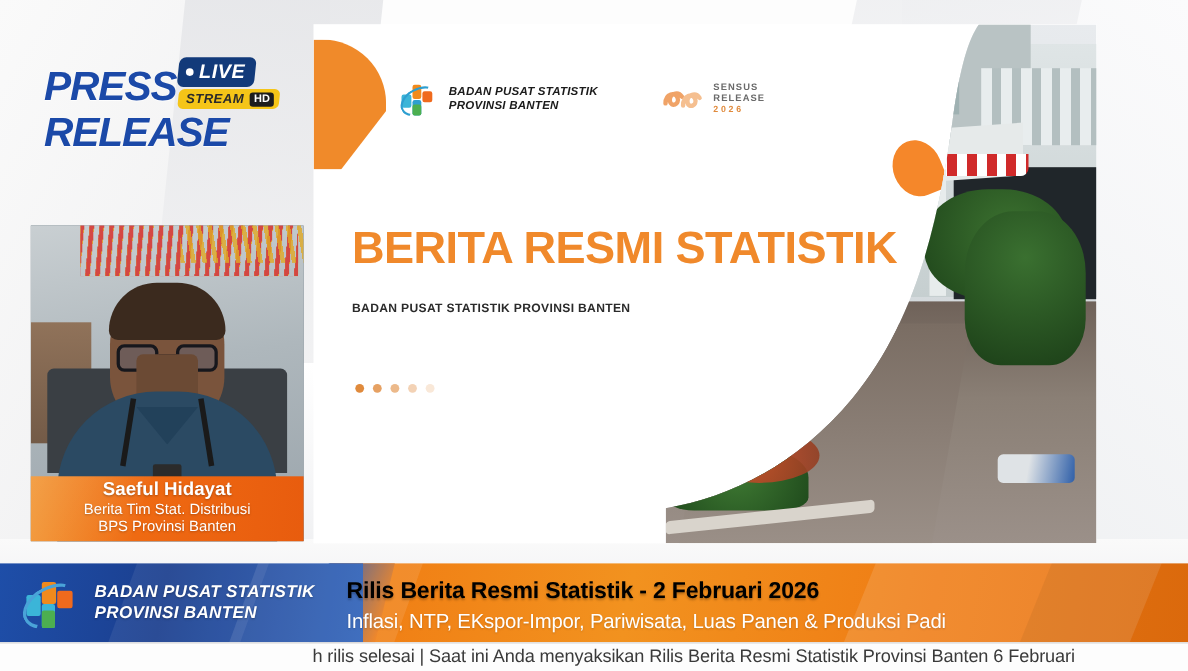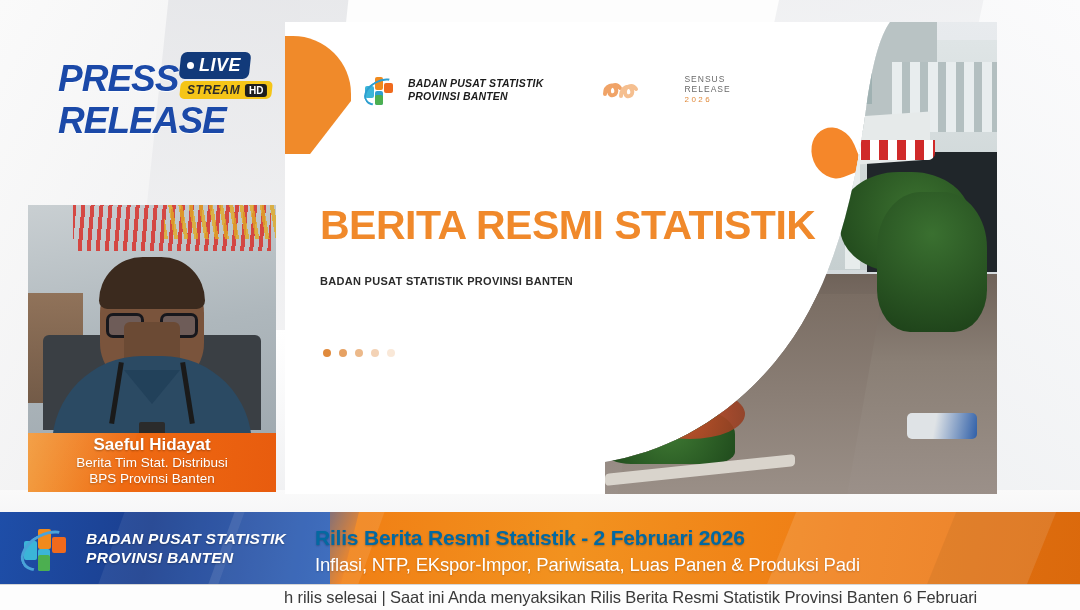--- a/index.html
+++ b/index.html
@@ -30,7 +30,7 @@
             background:linear-gradient(0deg,#e8e9ec,#fafafa); }
 
   
-  #press-block { position:absolute; left:58px; top:58px; width:240px; height:115px; }
+  #press-block { position:absolute; left:40px; top:58px; width:240px; height:115px; }
   .press-line {
     font-style:italic; font-weight:bold; color:#1b49a8;
     font-size:37px; letter-spacing:-1px; line-height:42px;

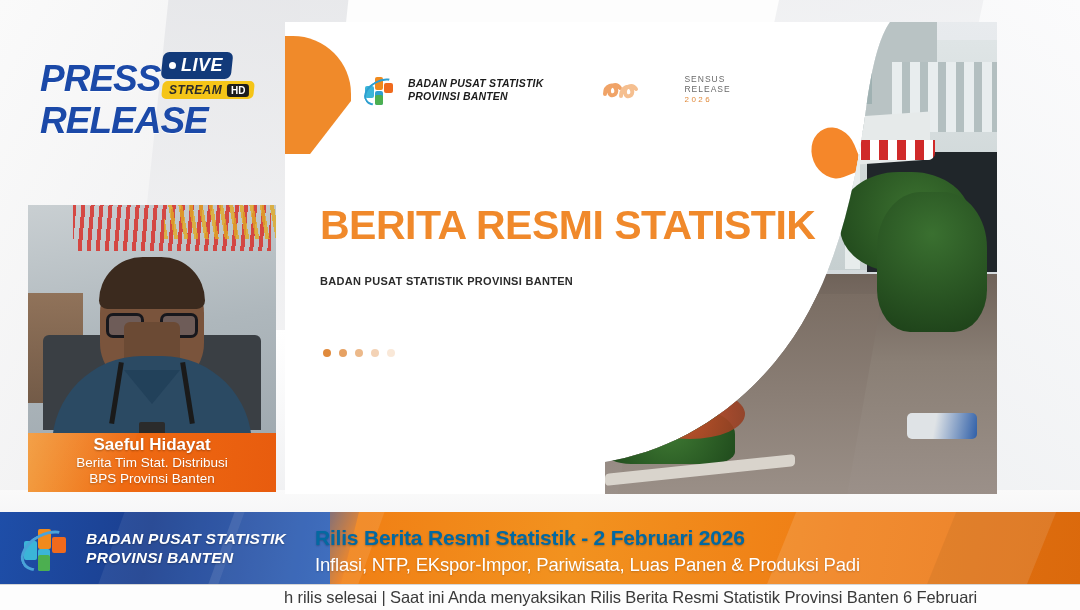--- a/index.html
+++ b/index.html
@@ -159,8 +159,8 @@
               font-size:10.5px; line-height:12.5px; letter-spacing:.2px; }
   .sensus-logo { display:flex; align-items:center; gap:7px; }
   .sensus-mark { width:40px; height:28px; }
-  .sensus-text { font-weight:normal; color:#6a6a6a; font-size:8.5px;
-                 line-height:10px; letter-spacing:1px;margin-left:36px; }
+  .sensus-text { font-weight:bold; color:#6a6a6a; font-size:8.5px;
+                 line-height:10px; letter-spacing:1px; }
   .sensus-text .yr { color:#e08a3c; letter-spacing:2.5px; font-size:8px; }
 
   

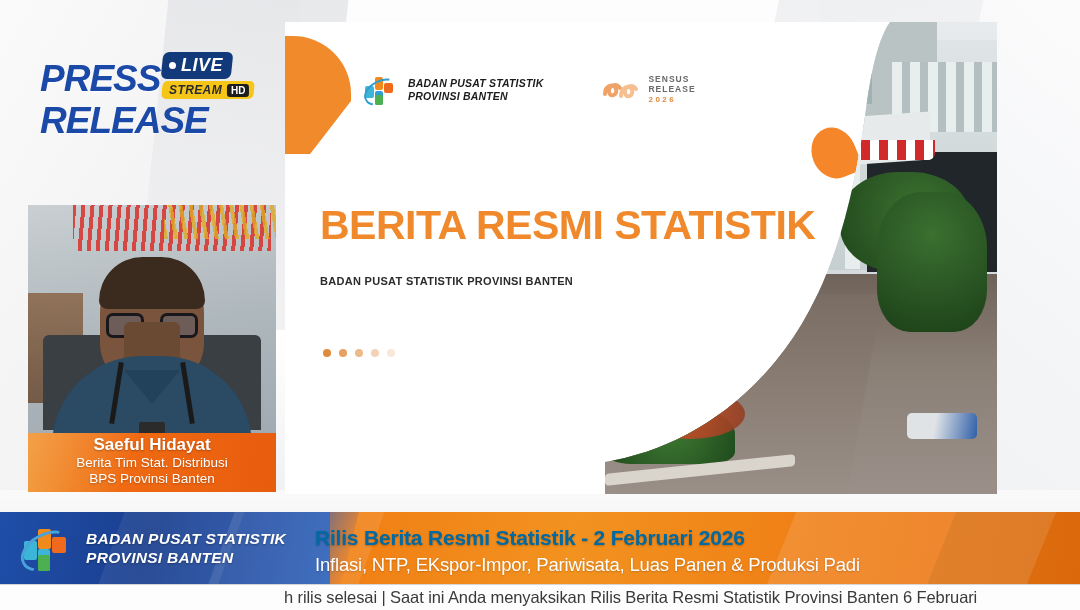--- a/index.html
+++ b/index.html
@@ -272,7 +272,7 @@
                   font-size:15.5px; line-height:19px; letter-spacing:.3px;
                   text-shadow:0 1px 2px rgba(0,0,0,.3); }
 
-  #bn-head { position:absolute; left:315px; top:14px; color:#0369a1;
+  #bn-head { position:absolute; left:315px; top:14px; color:#000000;
              font-weight:bold; font-size:21px; letter-spacing:-.2px;
              text-shadow:0 1px 2px rgba(0,0,0,.25);text-align:right; }
   #bn-sub { position:absolute; left:315px; top:42px; color:#fff;

